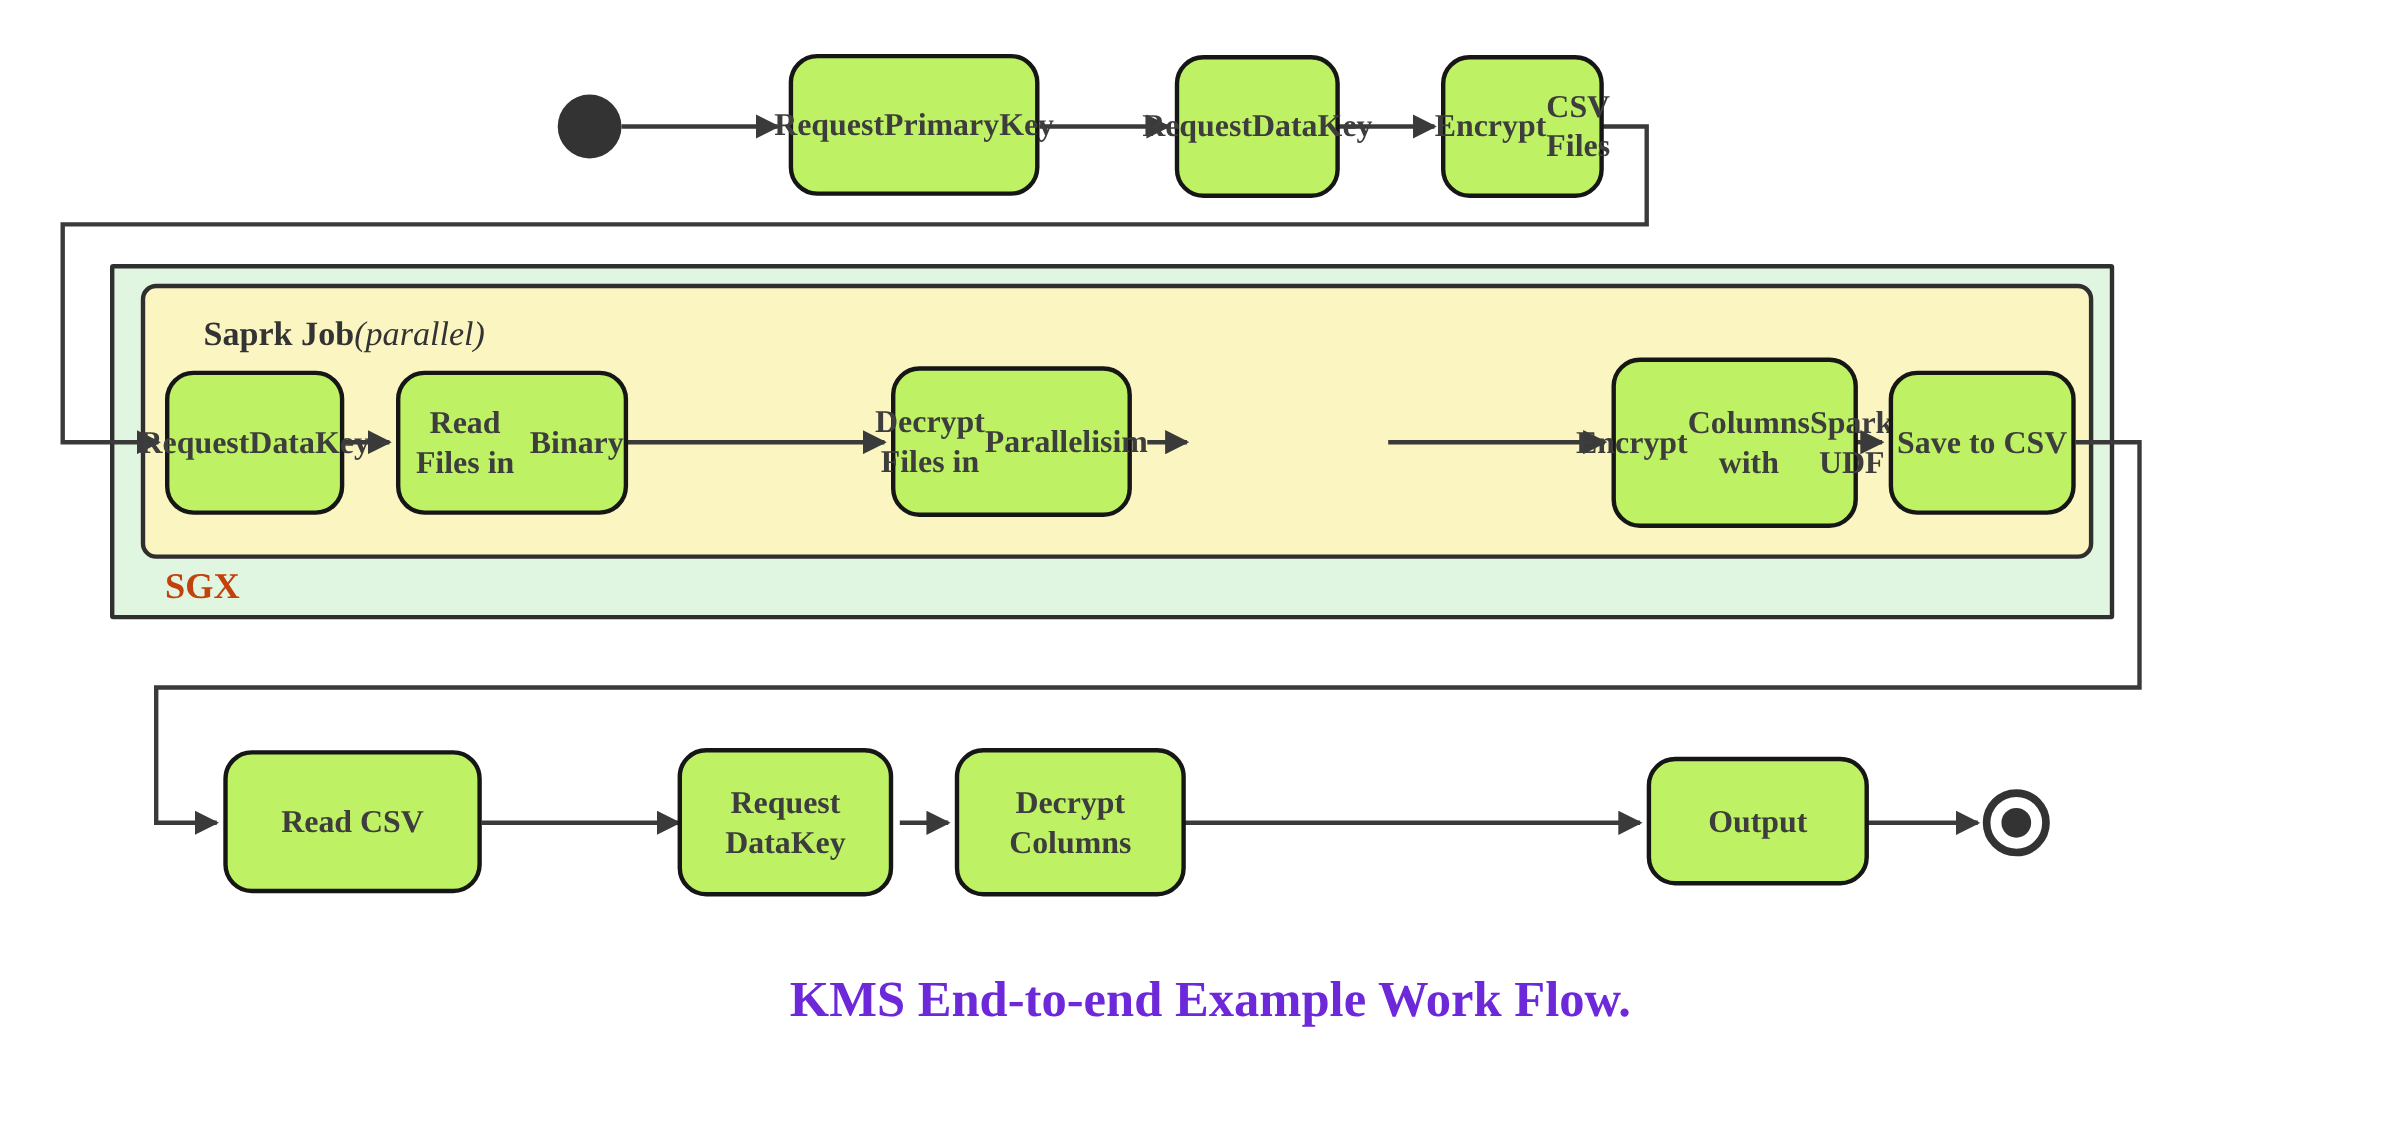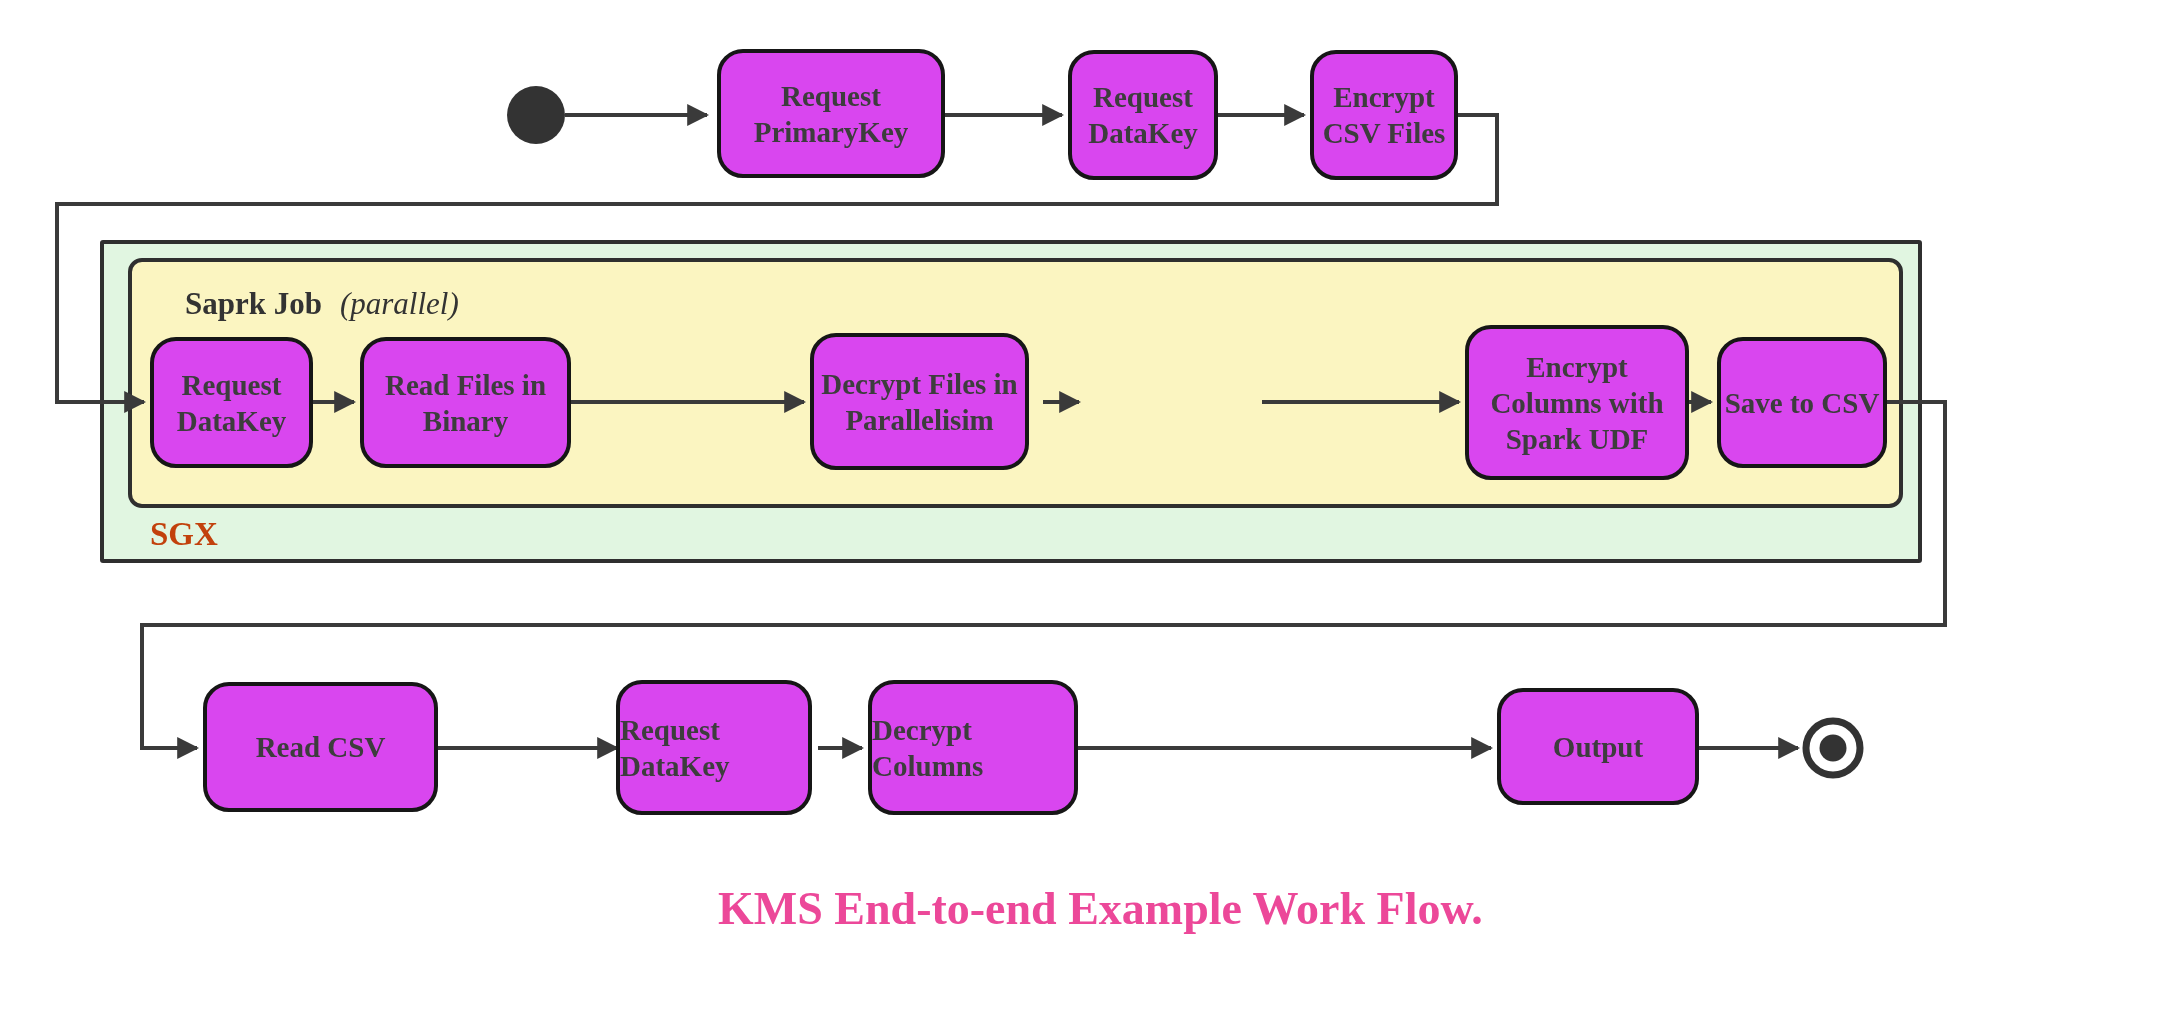--- a/index.html
+++ b/index.html
@@ -39,13 +39,14 @@
   .node {
     position: absolute;
     box-sizing: border-box;
-    background: #d946ef;
+    background: #bef264;
     border: 4px solid #161616;
     border-radius: 26px;
     display: flex;
-    flex-direction: column;
+    flex-direction: row;
     align-items: center;
     justify-content: center;
+    text-align: center;
     font-weight: bold;
     font-size: 29px;
     line-height: 36px;

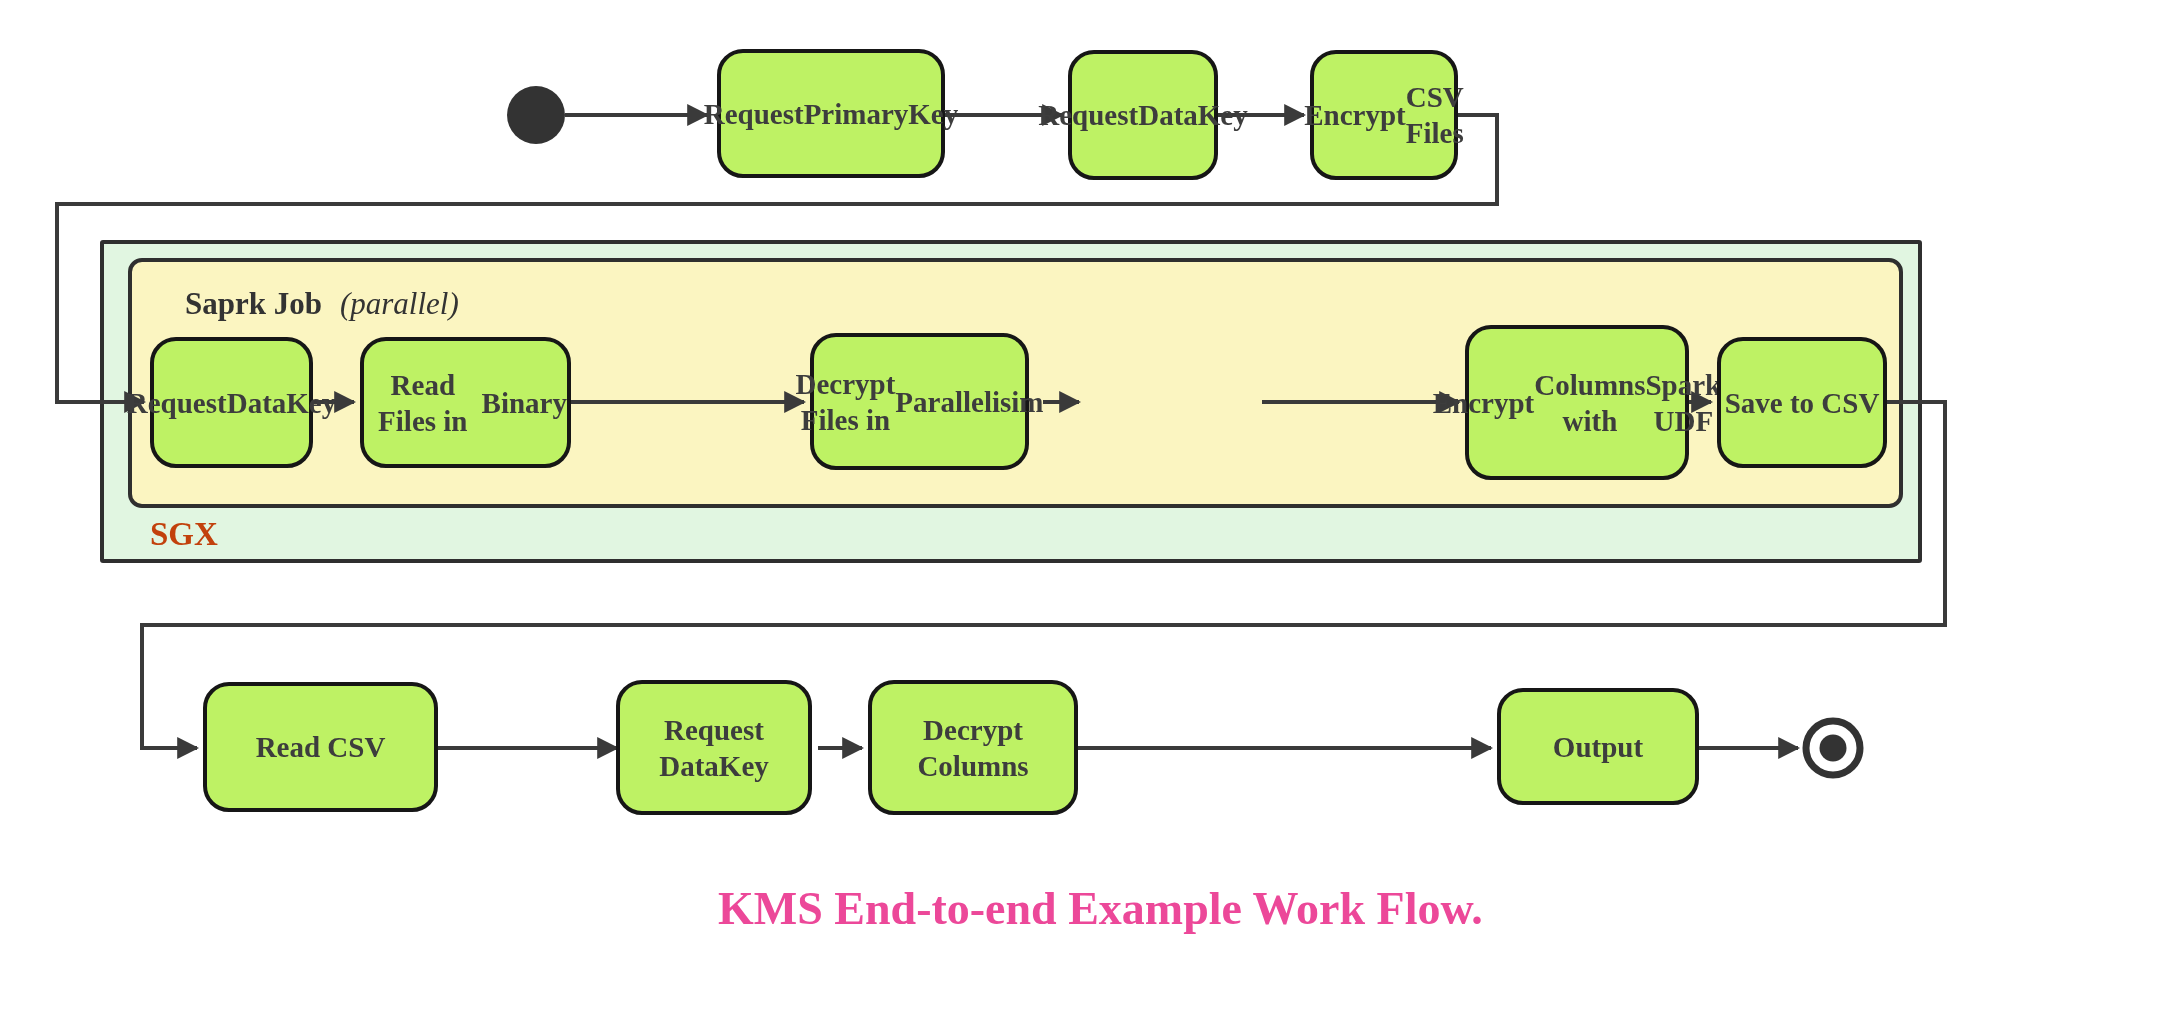--- a/index.html
+++ b/index.html
@@ -61,7 +61,7 @@
     white-space: nowrap;
   }
   .spark-label .sl-bold { font-weight: bold; margin-left: 38px; }
-  .spark-label .sl-italic { font-style: italic; font-weight: normal; margin-left: 18px; }
+  .spark-label .sl-italic { font-style: italic; font-weight: normal; margin-left: 0; }
   .sgx-label {
     position: absolute;
     left: 150px; top: 516px;

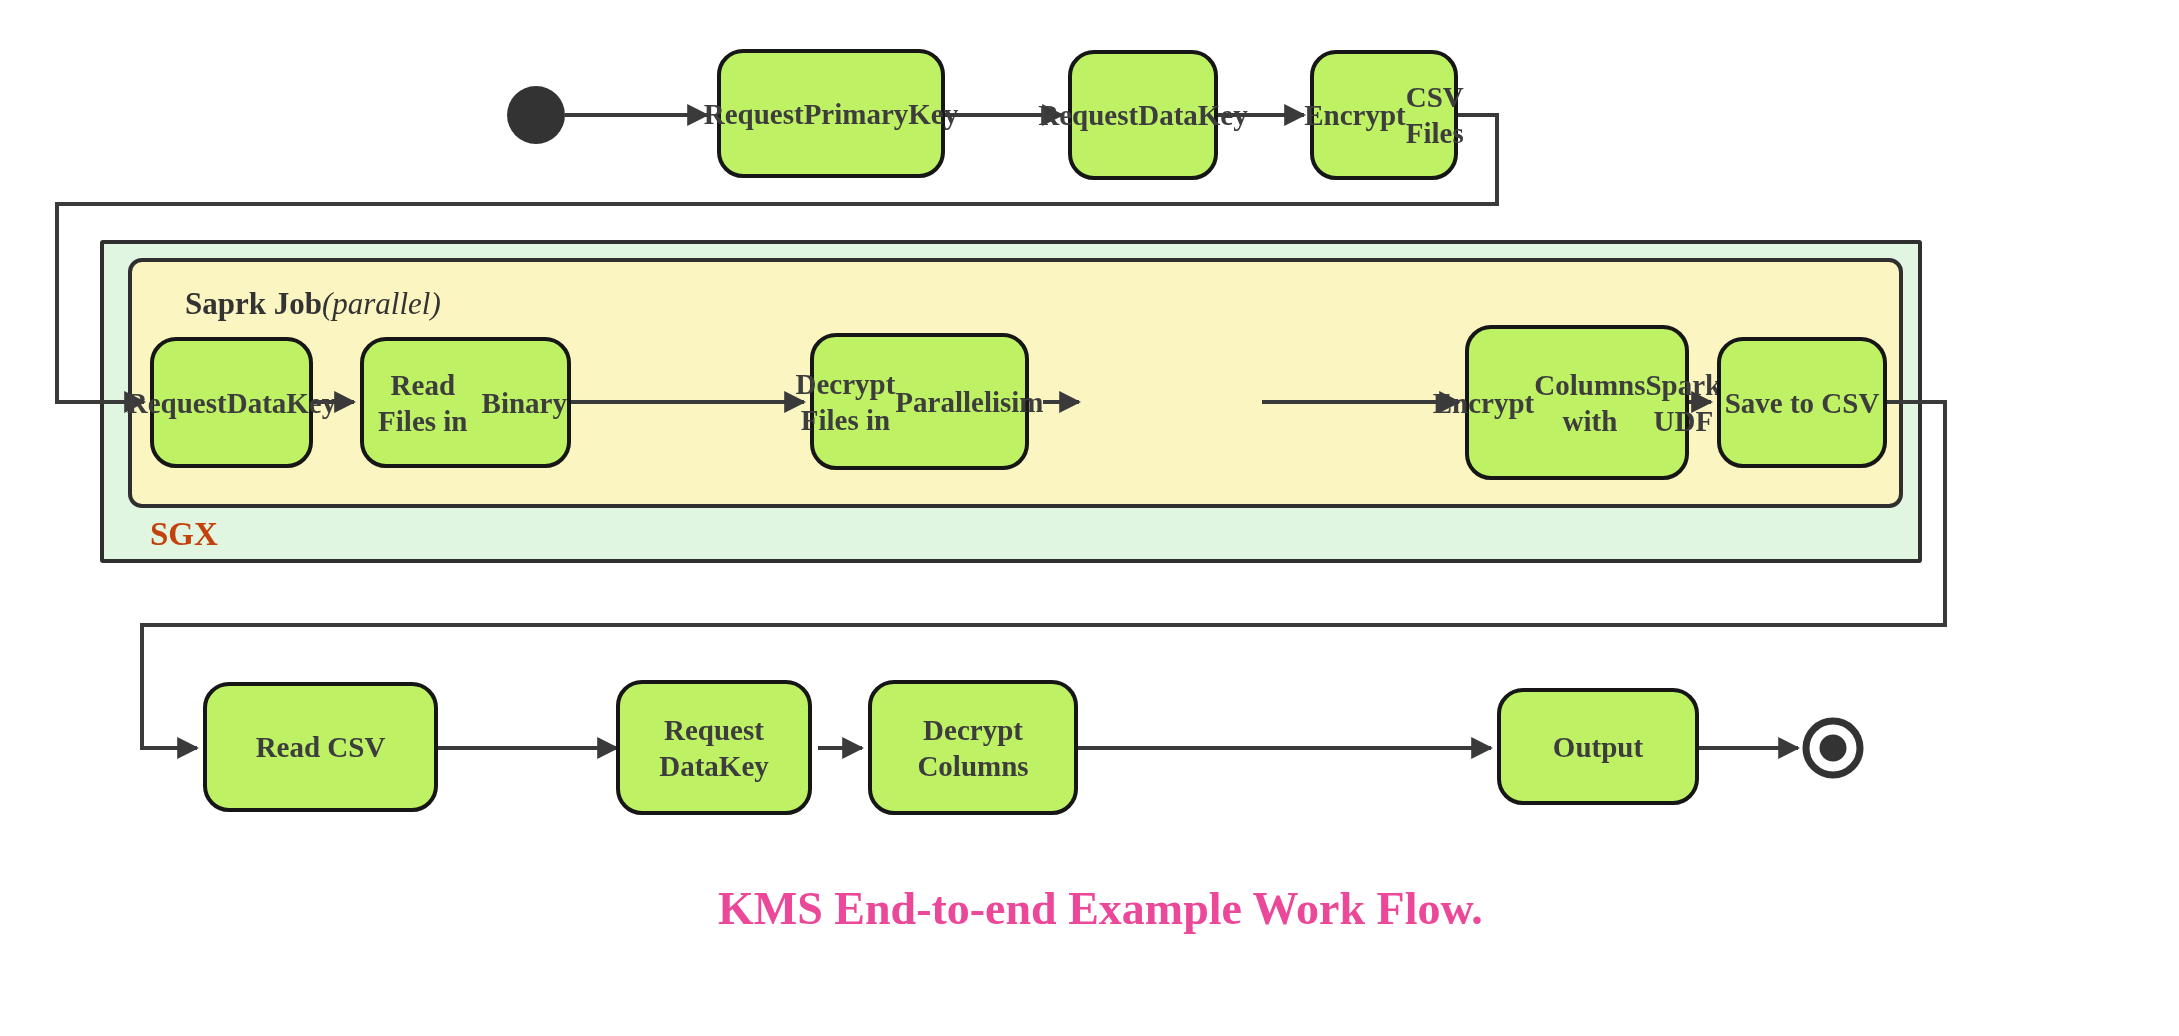--- a/index.html
+++ b/index.html
@@ -74,7 +74,7 @@
     left: 718px; top: 882px;
     font-size: 46px;
     font-weight: bold;
-    color: #ec4899;
+    color: #6d28d9;
     white-space: nowrap;
   }
 </style>

